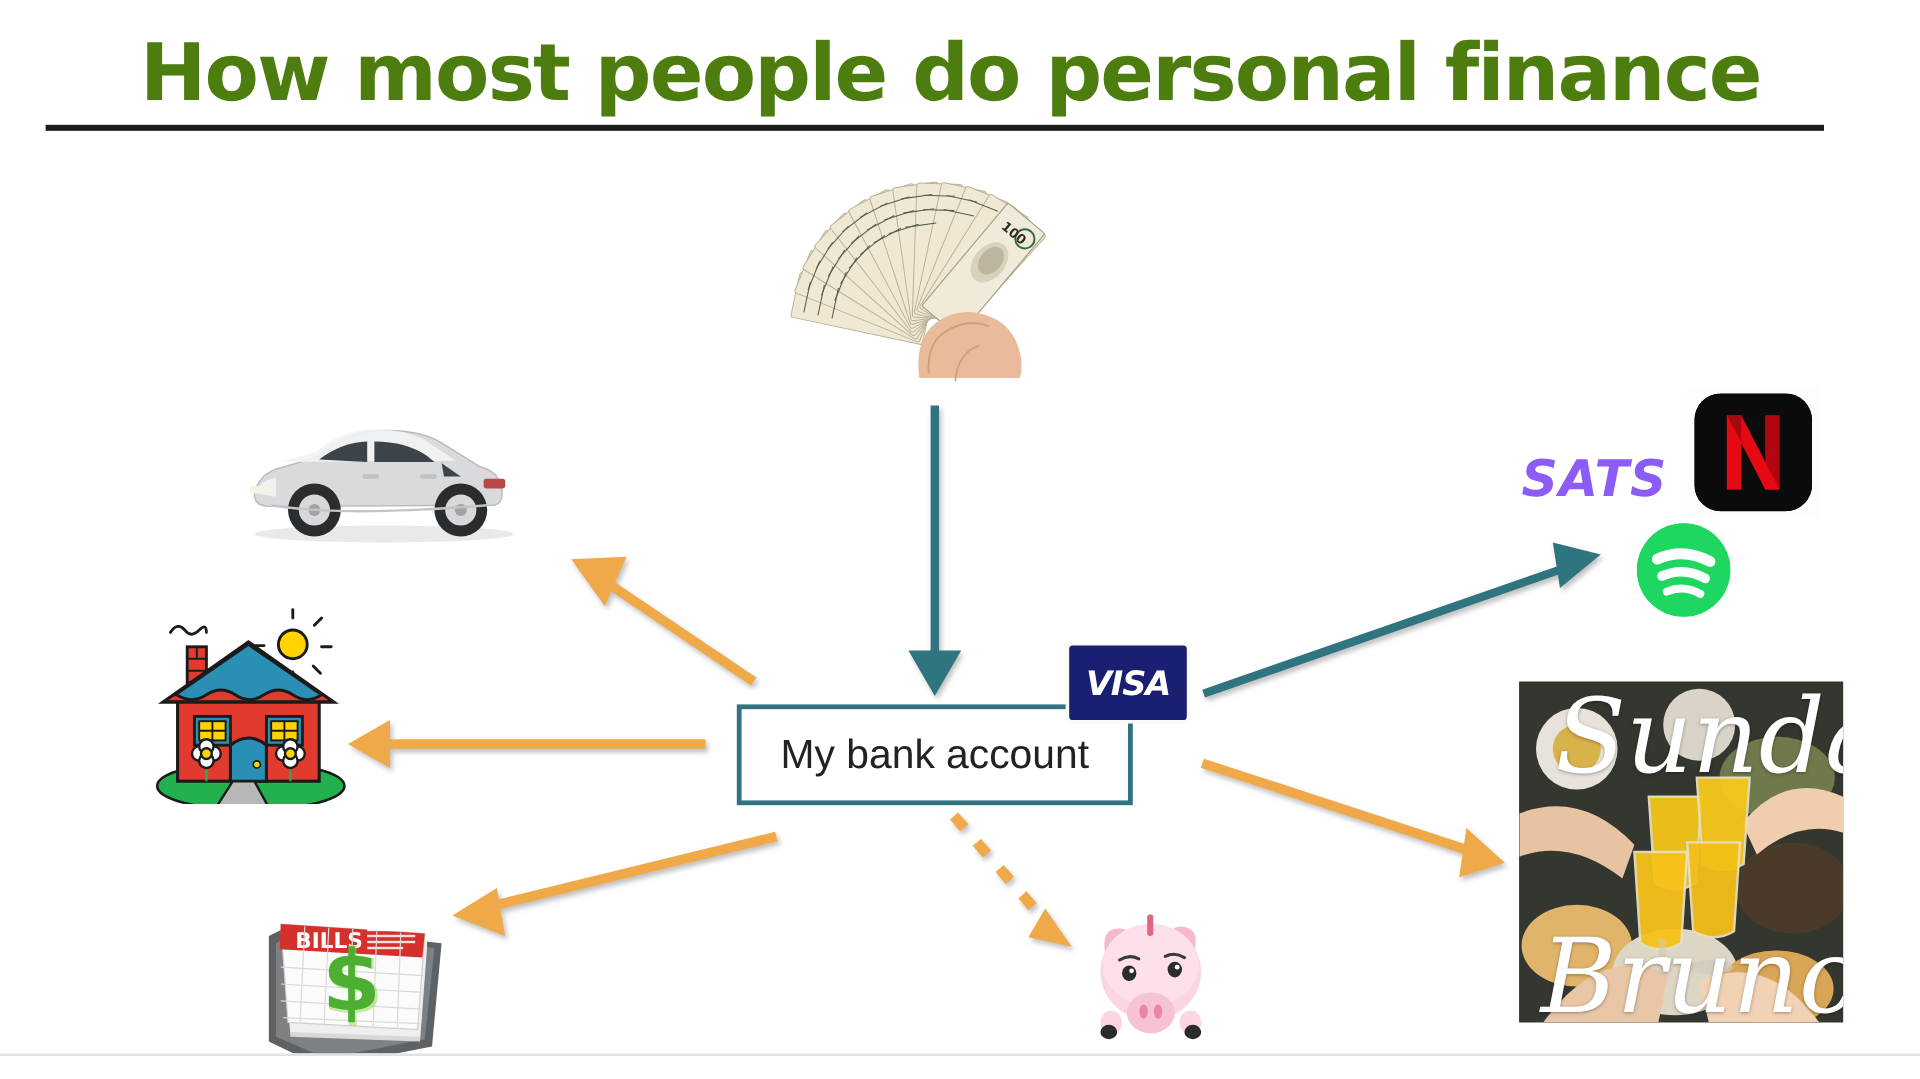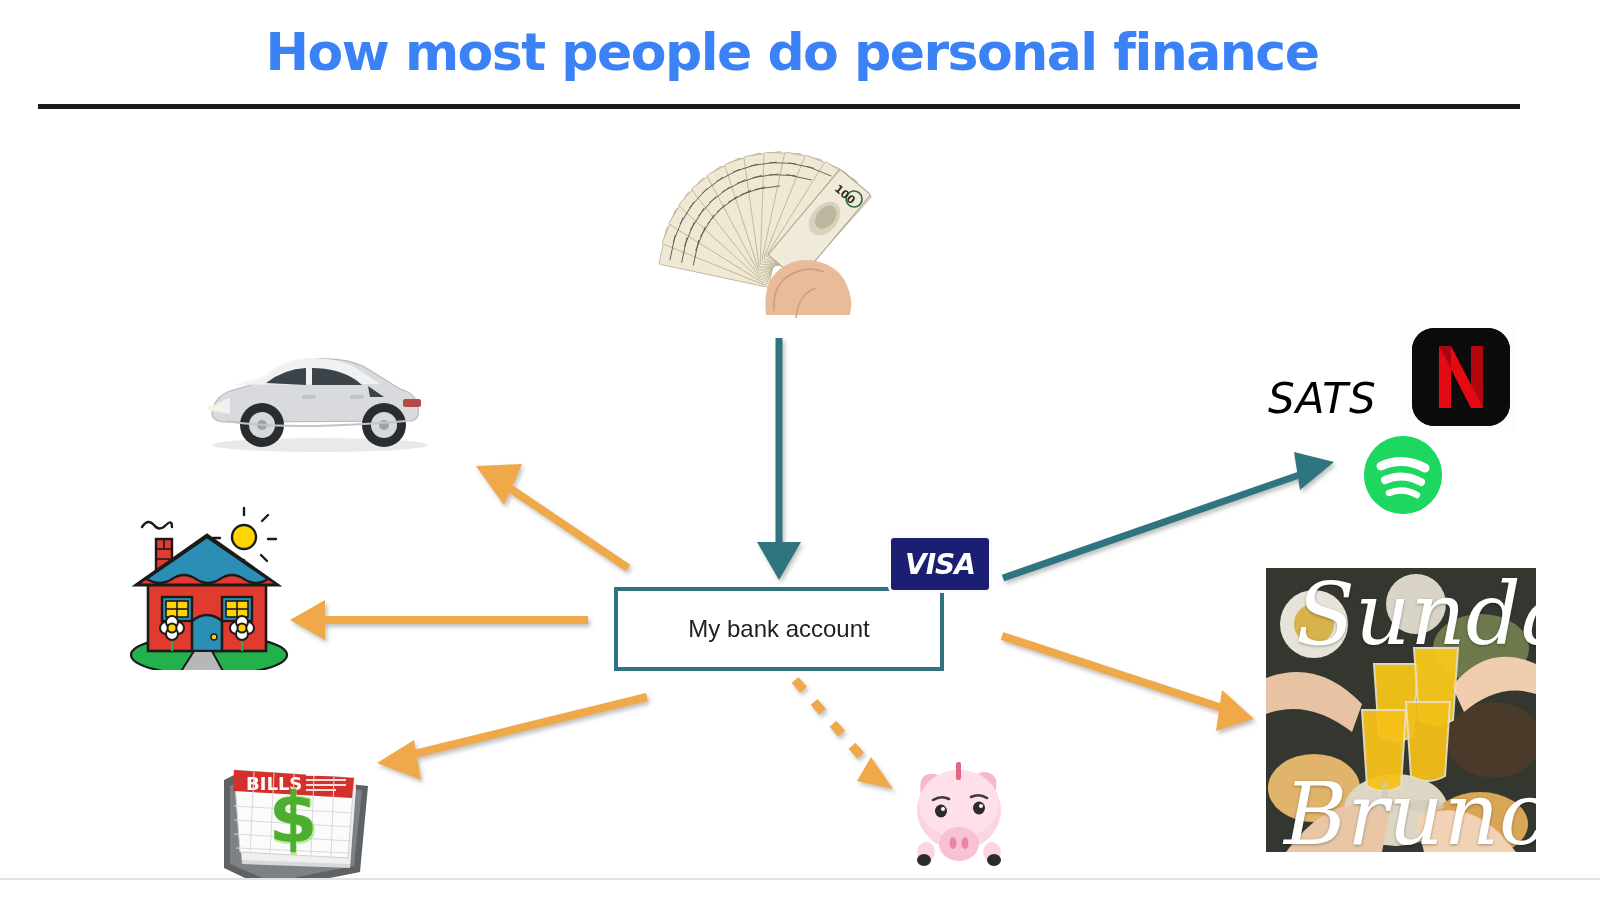--- a/index.html
+++ b/index.html
@@ -14,7 +14,7 @@
   
   .title{
     position:absolute;left:0;top:22px;width:1584px;text-align:center;
-    font-size:52px;font-weight:bold;color:#3b82f6;letter-spacing:-1.5px;
+    font-size:66px;font-weight:bold;color:#4d7c0f;letter-spacing:-1.5px;
     font-family:"DejaVu Sans","Liberation Sans",sans-serif;
     white-space:nowrap;
   }

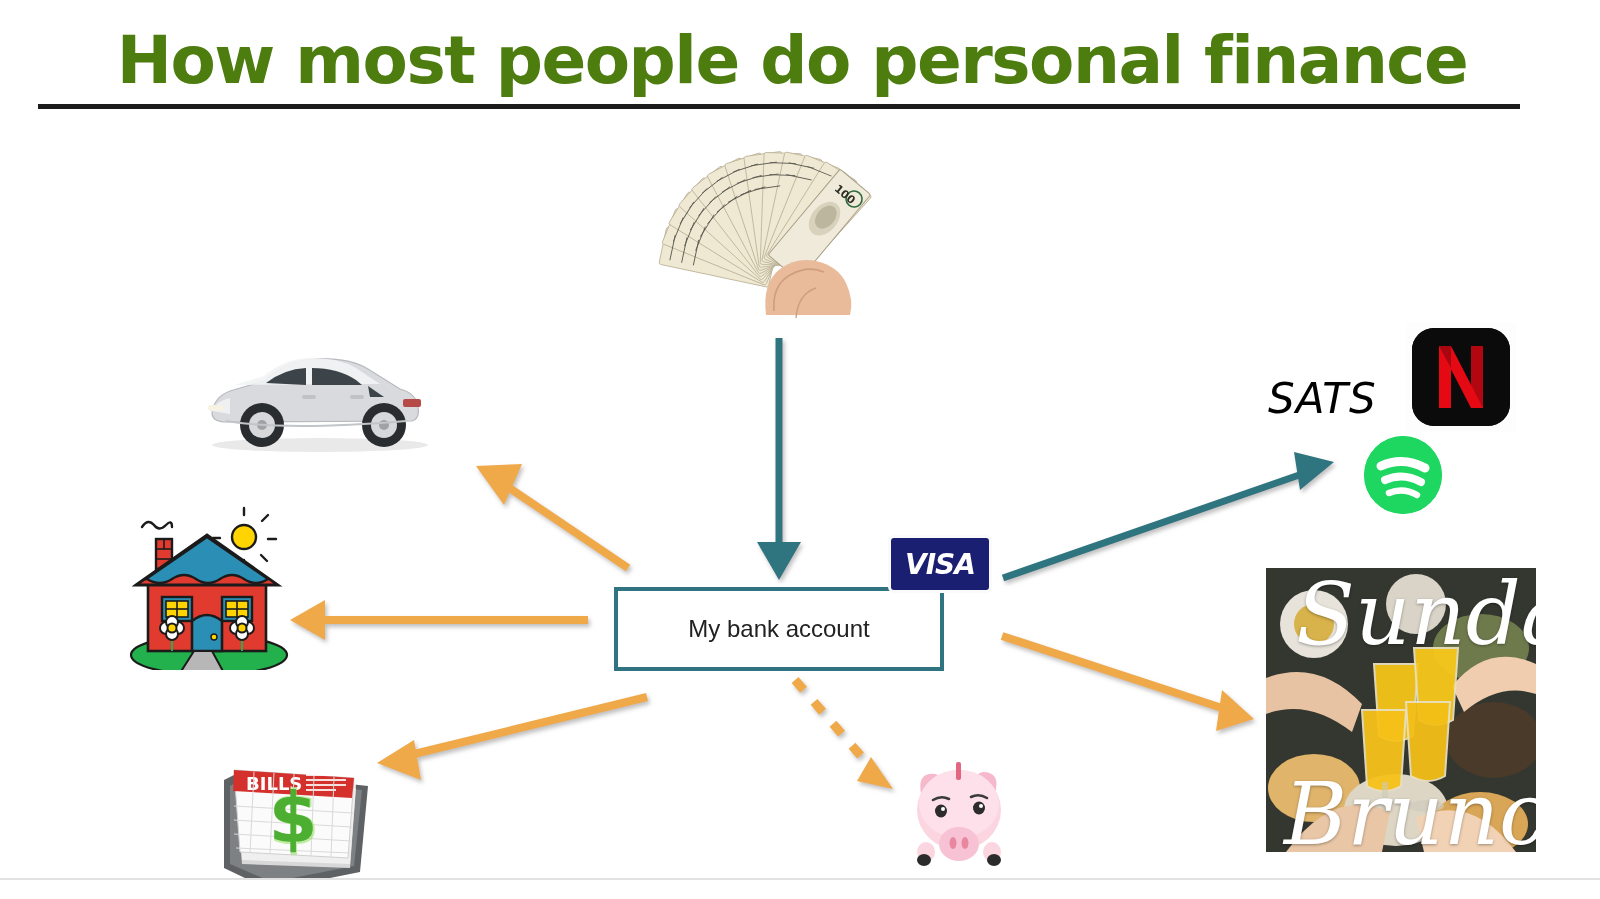--- a/index.html
+++ b/index.html
@@ -41,8 +41,8 @@
              font-family:"DejaVu Sans","Liberation Sans",sans-serif;}
 
   
-  .sats{position:absolute;left:1268px;top:374px;font-size:42px;font-weight:normal;font-style:italic;
-        color:#000000;letter-spacing:1px;font-family:"DejaVu Sans","Liberation Sans",sans-serif;}
+  .sats{position:absolute;left:1268px;top:374px;font-size:42px;font-weight:bold;font-style:italic;
+        color:#8b5cf6;letter-spacing:1px;font-family:"DejaVu Sans","Liberation Sans",sans-serif;}
 
   
   .netflix-wrap{position:absolute;left:1406px;top:322px;width:110px;height:110px;background:#fdfdfd;}

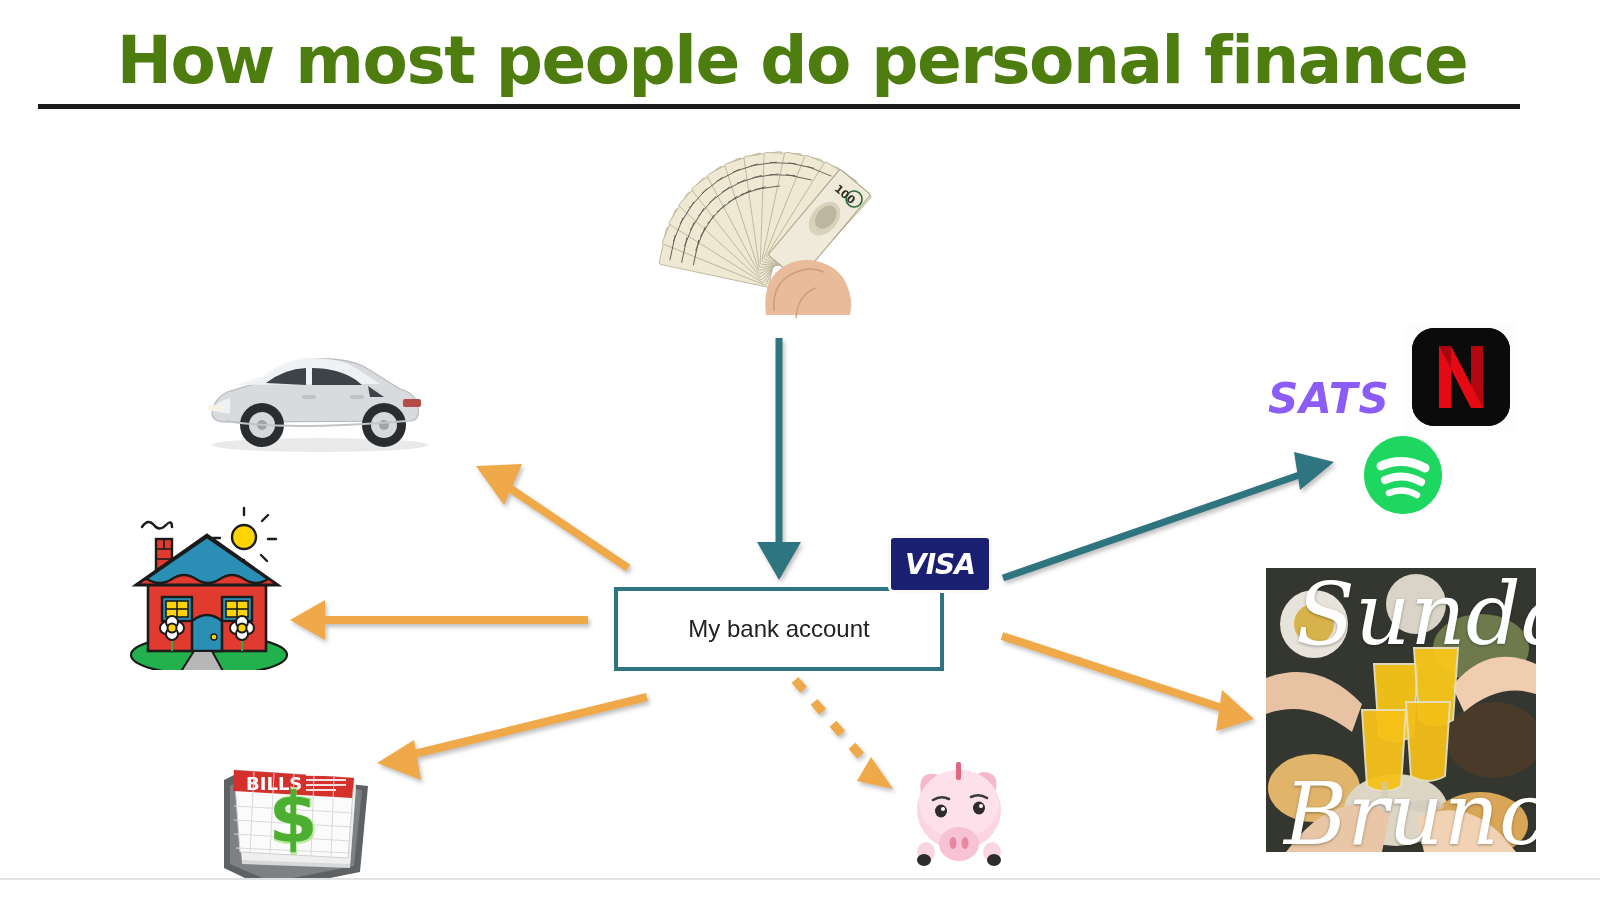--- a/index.html
+++ b/index.html
@@ -33,7 +33,7 @@
 
   
   .visa{
-    position:absolute;left:891px;top:538px;width:98px;height:52px;
+    position:absolute;left:891px;top:538px;width:98px;height:62px;
     background:#1a1f71;border-radius:3px;display:flex;align-items:center;justify-content:center;
     box-shadow:0 0 0 3px #fafafa;
   }

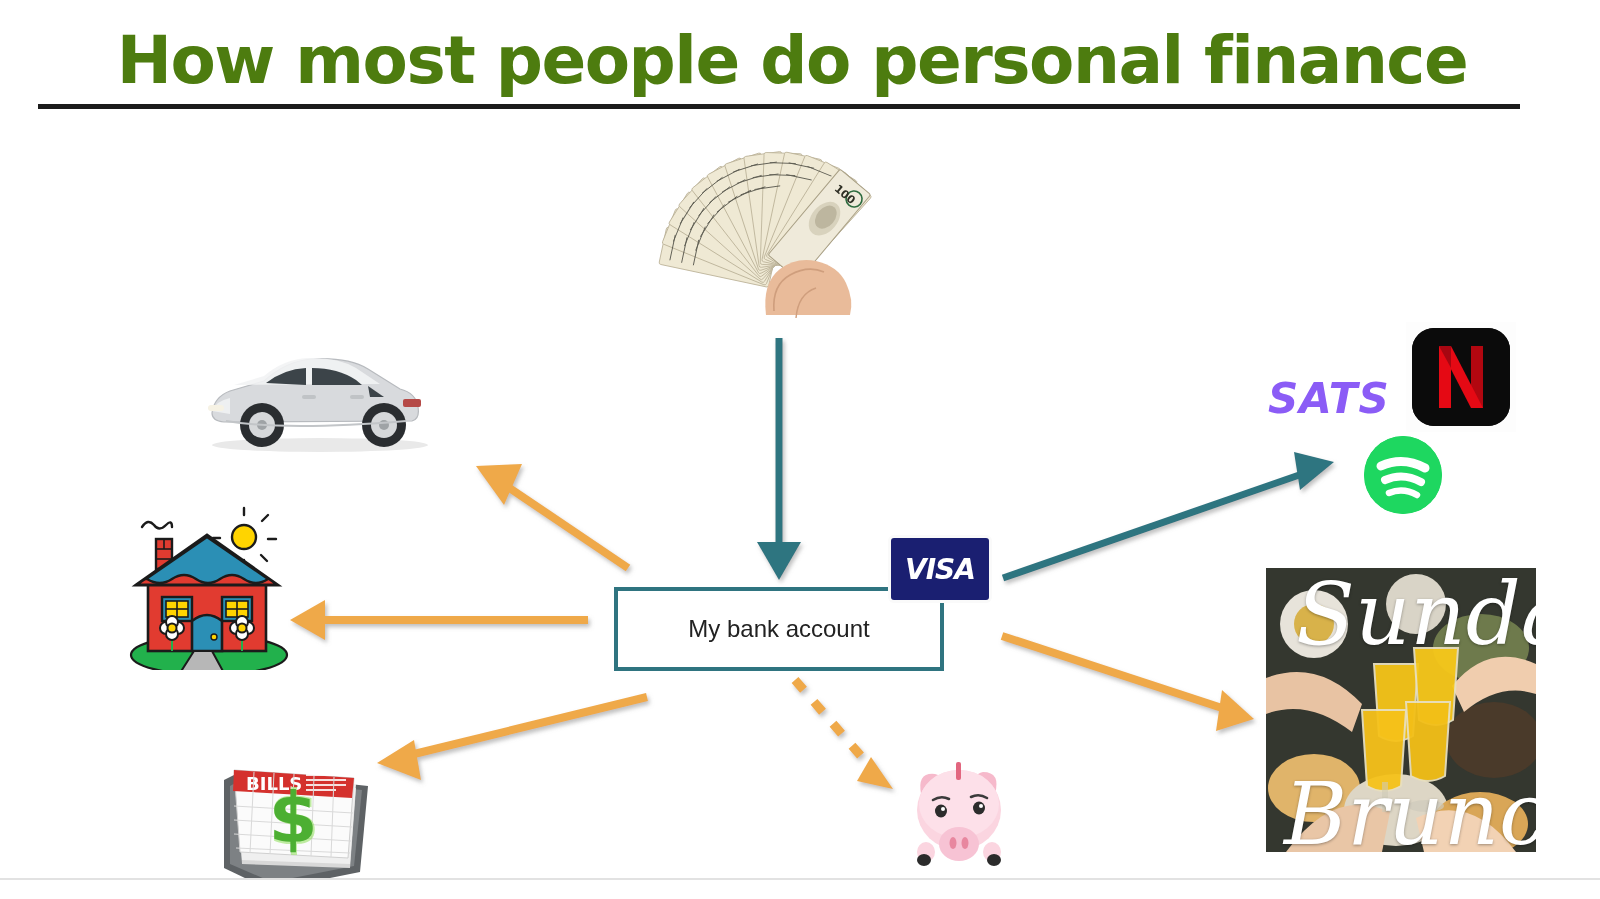--- a/index.html
+++ b/index.html
@@ -29,7 +29,7 @@
     border:4px solid #2f7480;background:#ffffff;box-sizing:border-box;
     display:flex;align-items:center;justify-content:center;
   }
-  .bank-box-label{font-size:24px;color:#222;font-family:"Liberation Sans",sans-serif;}
+  .bank-box-label{font-size:34px;color:#222;font-family:"Liberation Sans",sans-serif;}
 
   
   .visa{

